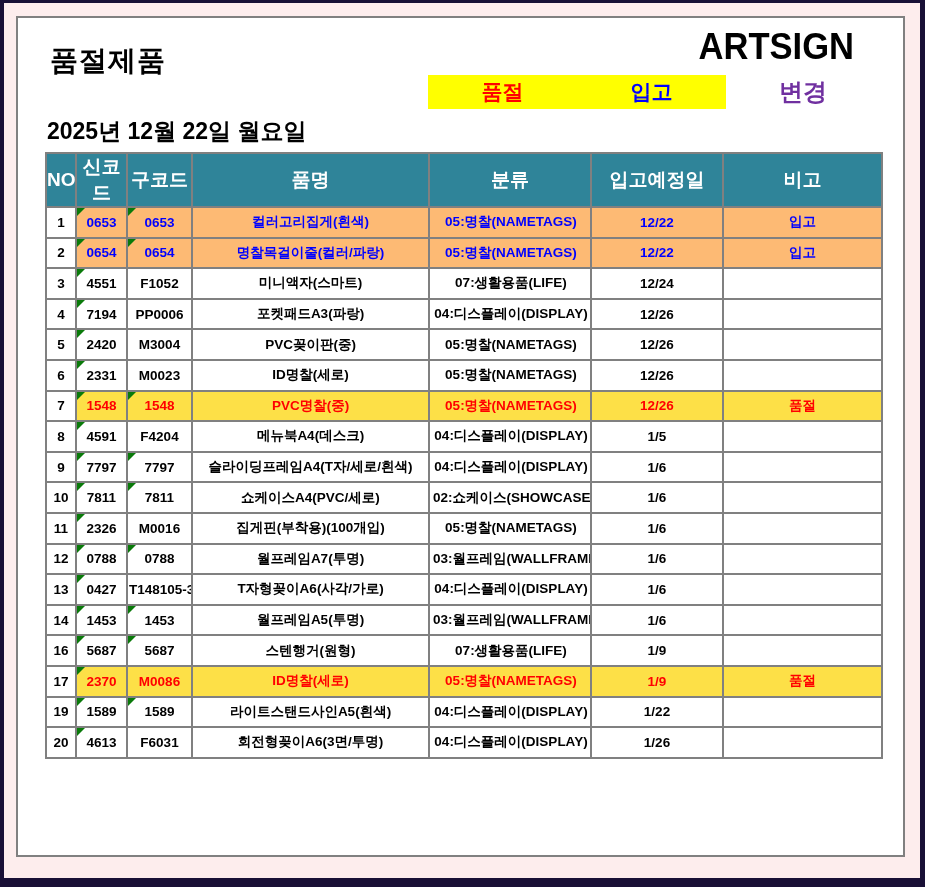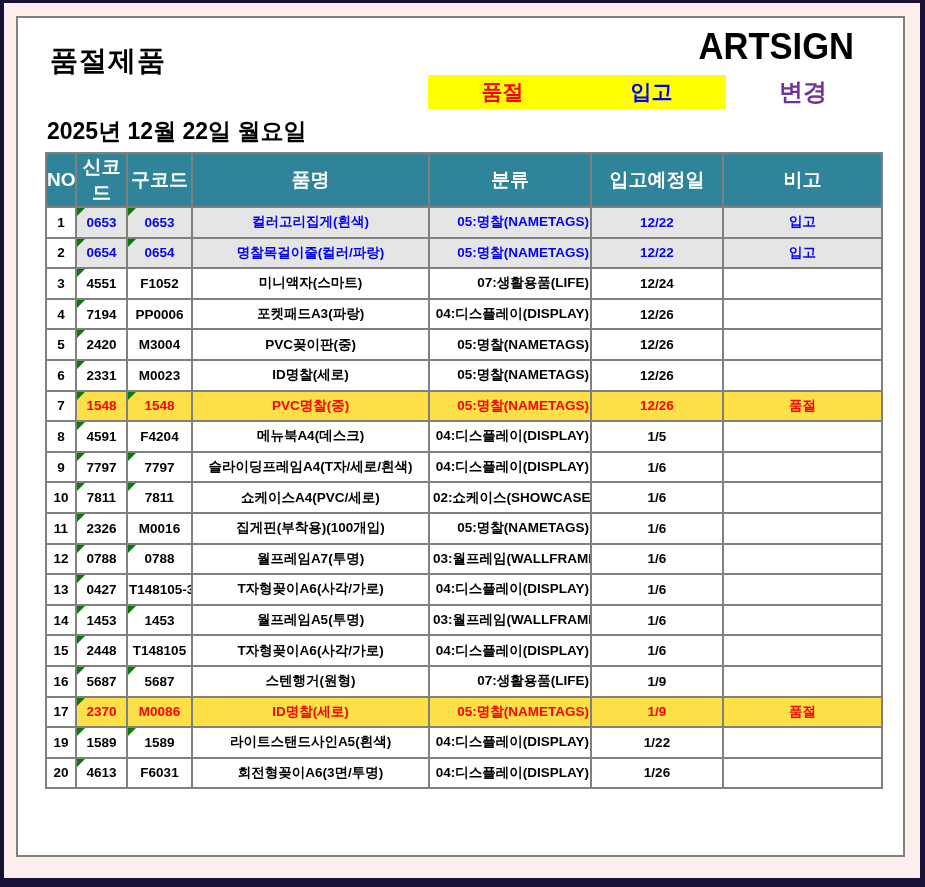--- a/index.html
+++ b/index.html
@@ -62,7 +62,7 @@
     white-space:nowrap;overflow:hidden;
   }
   table.products td.cat{ text-align:right;padding-left:3px;margin-left:21px; }
-  tr.hl-arrival td{ background:#e5e5e5;color:#0000FF; }
+  tr.hl-arrival td{ background:#fdba74;color:#0000FF; }
   tr.hl-soldout td{ background:#fde047;color:#FF0000; }
   tr.hl-arrival td.no-col, tr.hl-soldout td.no-col{ background:#FFFFFF;color:#000; }
   td.flag::before{

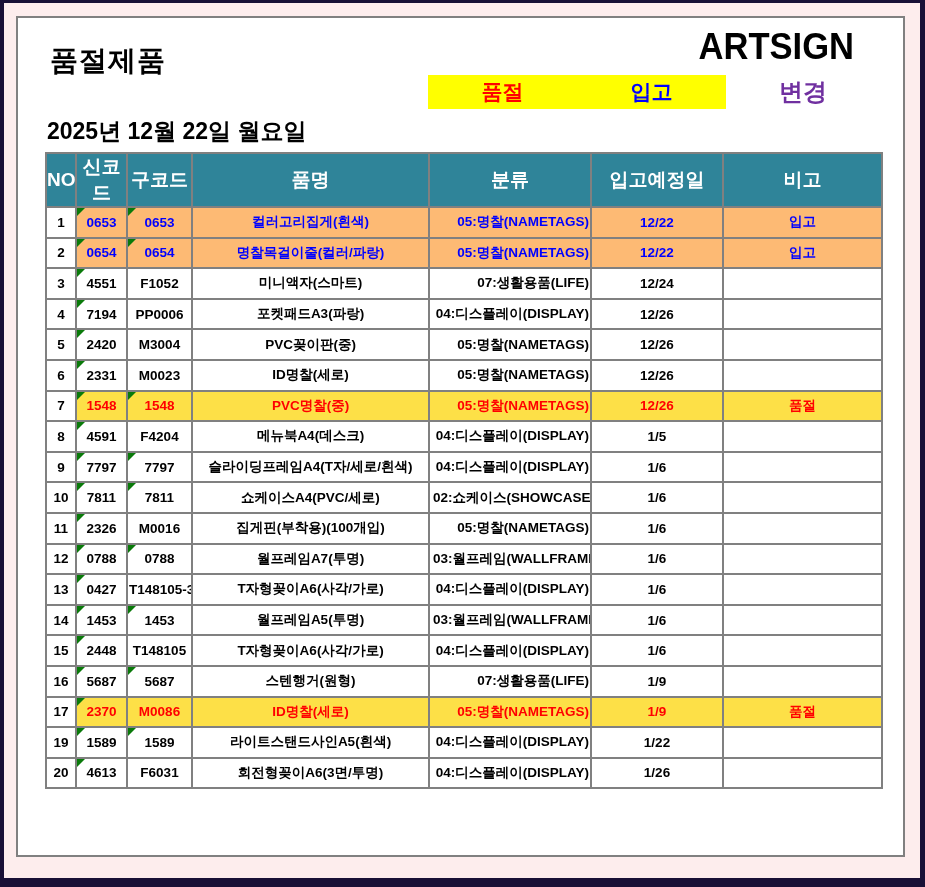--- a/index.html
+++ b/index.html
@@ -61,7 +61,7 @@
     height:28.6px;padding:0 1px;position:relative;
     white-space:nowrap;overflow:hidden;
   }
-  table.products td.cat{ text-align:right;padding-left:3px;margin-left:21px; }
+  table.products td.cat{ text-align:center;padding-left:3px;margin-left:21px; }
   tr.hl-arrival td{ background:#fdba74;color:#0000FF; }
   tr.hl-soldout td{ background:#fde047;color:#FF0000; }
   tr.hl-arrival td.no-col, tr.hl-soldout td.no-col{ background:#FFFFFF;color:#000; }

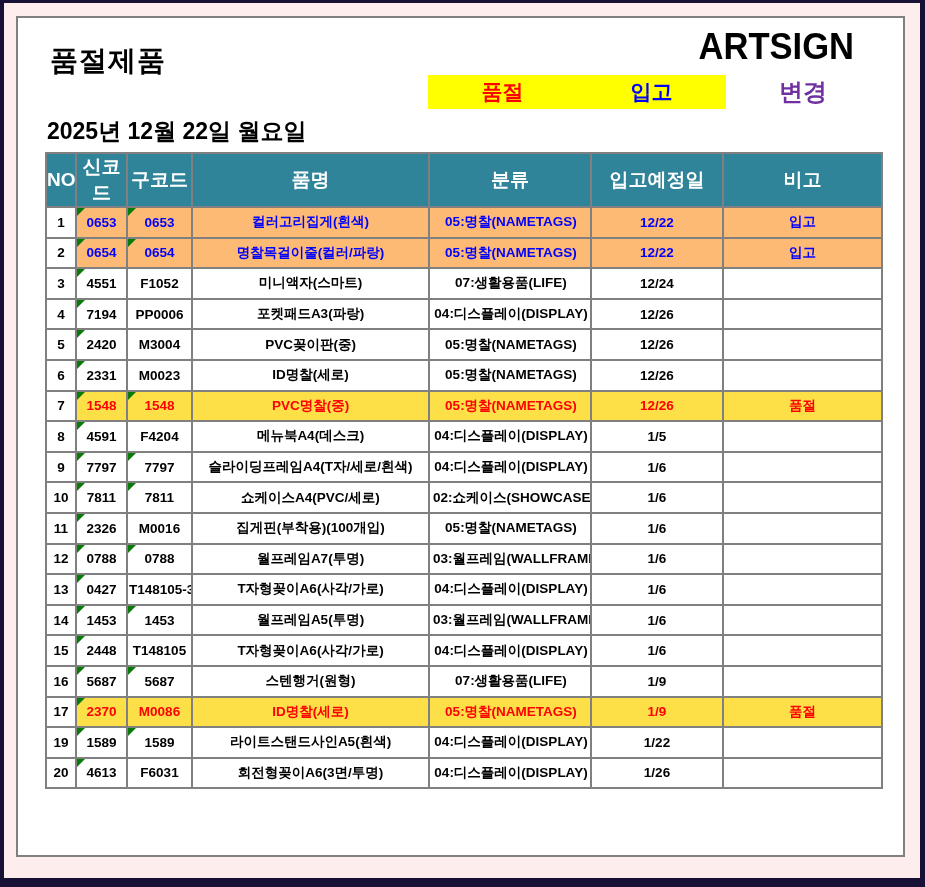--- a/index.html
+++ b/index.html
@@ -238,15 +238,6 @@
           <td></td>
         </tr>
         <tr>
-          <td class="no-col">15</td>
-          <td class="flag">2448</td>
-          <td>T148105</td>
-          <td>T자형꽂이A6(사각/가로)</td>
-          <td class="cat">04:디스플레이(DISPLAY)</td>
-          <td>1/6</td>
-          <td></td>
-        </tr>
-        <tr>
           <td class="no-col">16</td>
           <td class="flag">5687</td>
           <td class="flag">5687</td>

